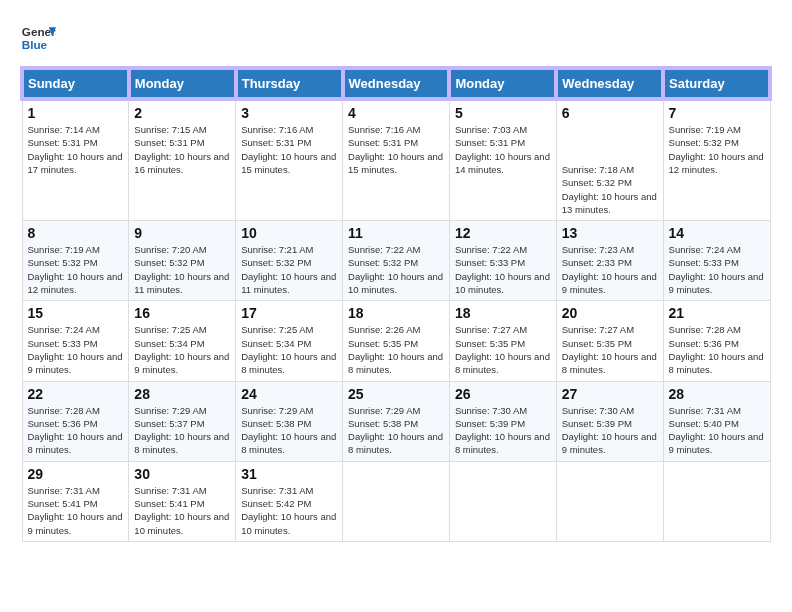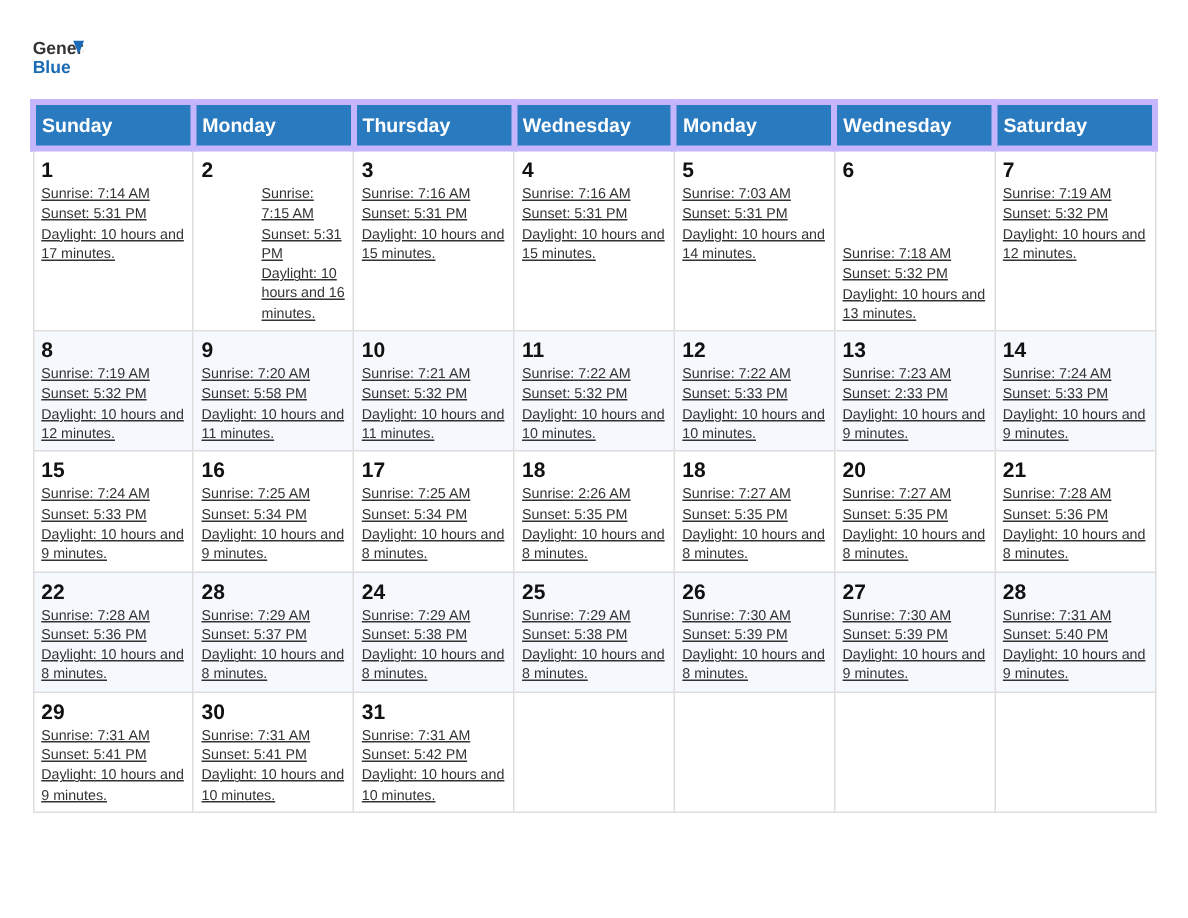--- a/index.html
+++ b/index.html
@@ -74,7 +74,6 @@
       font-size: 9.5px;
       line-height: 1.4;
       color: #333;
-      text-decoration: underline;
     }
     .empty-cell {
       background: #fff !important;

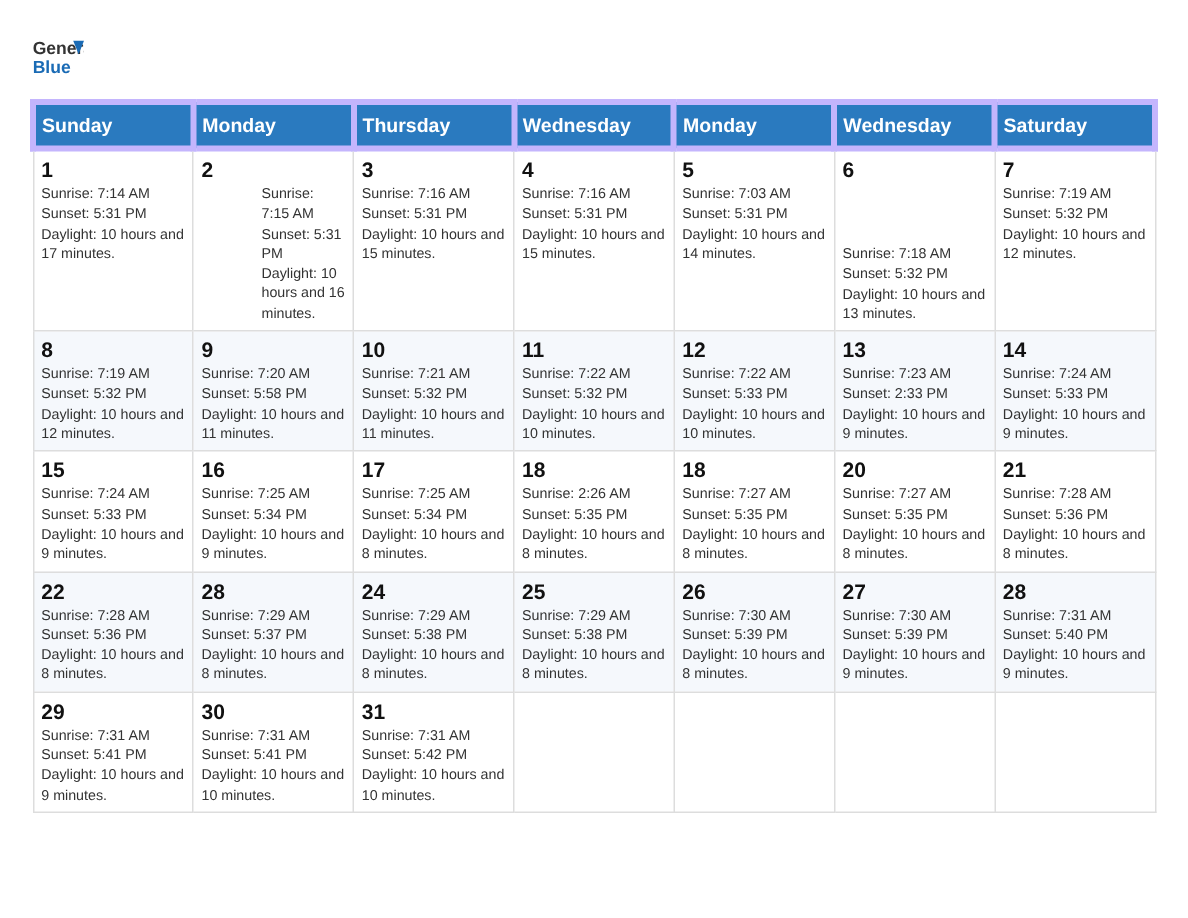--- a/index.html
+++ b/index.html
@@ -118,7 +118,7 @@
         </td>
         <td>
           <span class="day-num">2</span>
-          <div class="day-info" style="white-space: pre-line; margin-left: 40px;">Sunrise: 7:15 AM
+          <div class="day-info" style="white-space: pre-line;">Sunrise: 7:15 AM
 Sunset: 5:31 PM
 Daylight: 10 hours and 16 minutes.</div>
         </td>

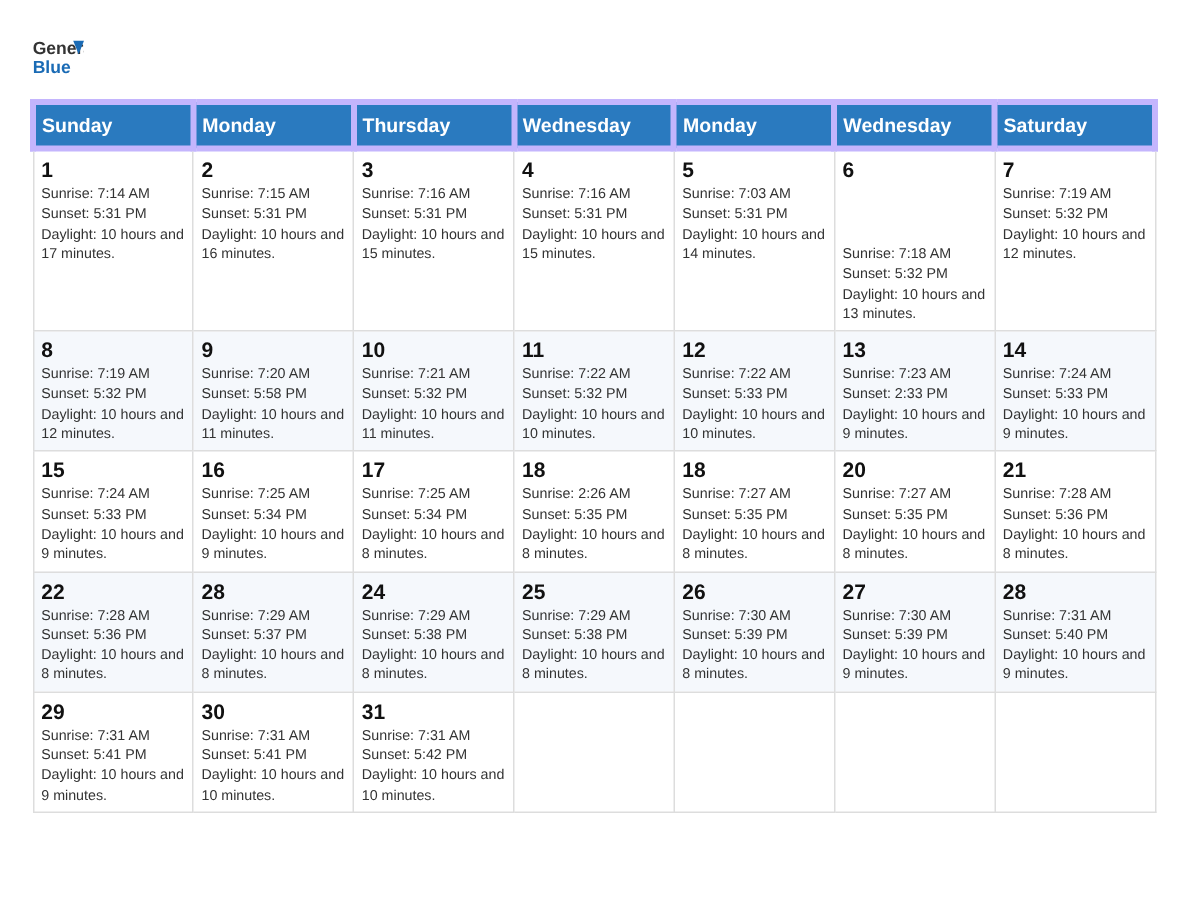--- a/index.html
+++ b/index.html
@@ -163,7 +163,7 @@
         <td>
           <span class="day-num">9</span>
           <div class="day-info" style="white-space: pre-line;">Sunrise: 7:20 AM
-Sunset: 5:58 PM
+Sunset: 5:32 PM
 Daylight: 10 hours and 11 minutes.</div>
         </td>
         <td>

